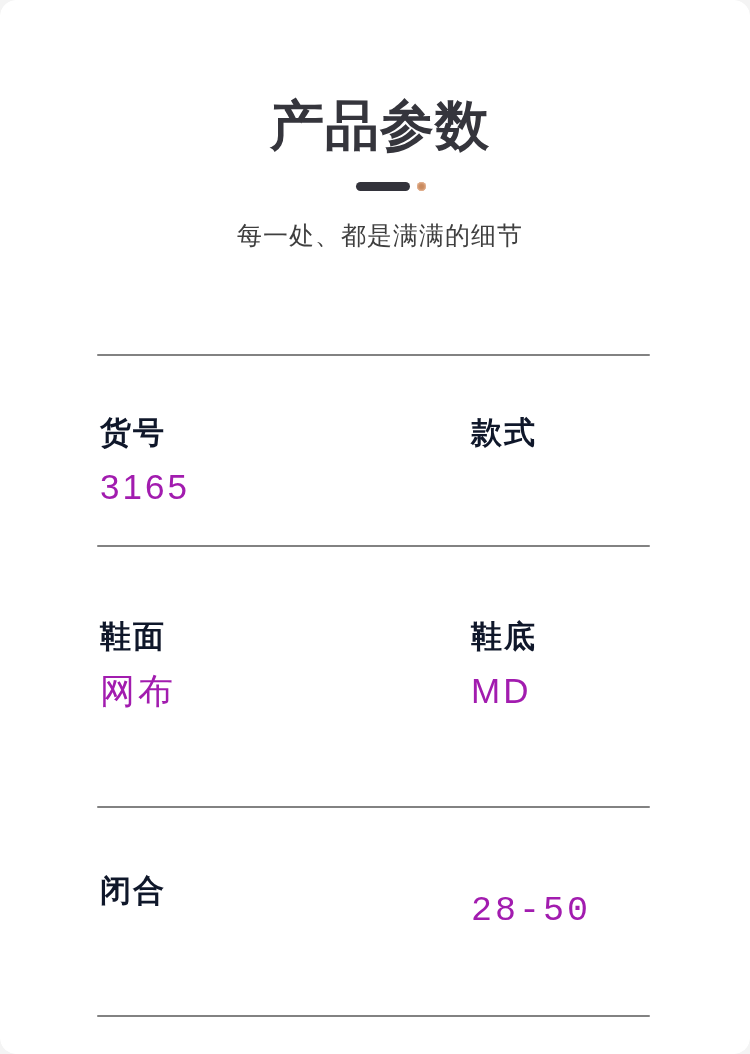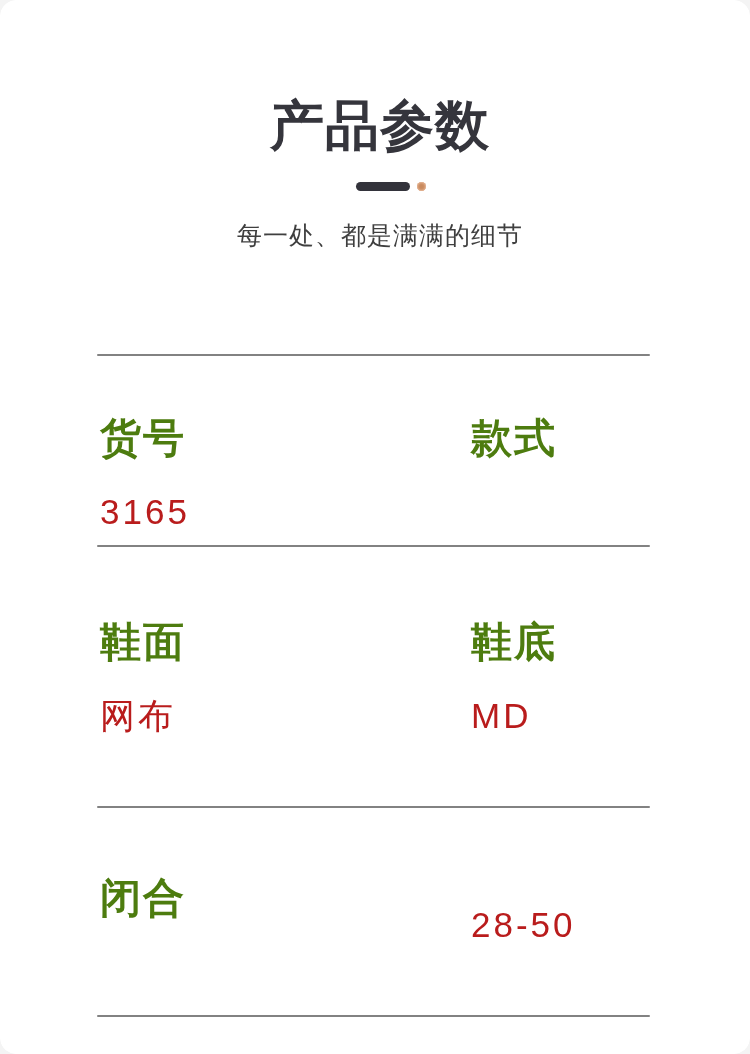--- a/index.html
+++ b/index.html
@@ -82,10 +82,10 @@
     width: 300px;
   }
   .cell .label {
-    font-size: 41px;
+    font-size: 31px;
     font-weight: 600;
     letter-spacing: 2px;
-    color: #4d7c0f;
+    color: #0f172a;
     line-height: 1.15;
   }
   .cell .value {

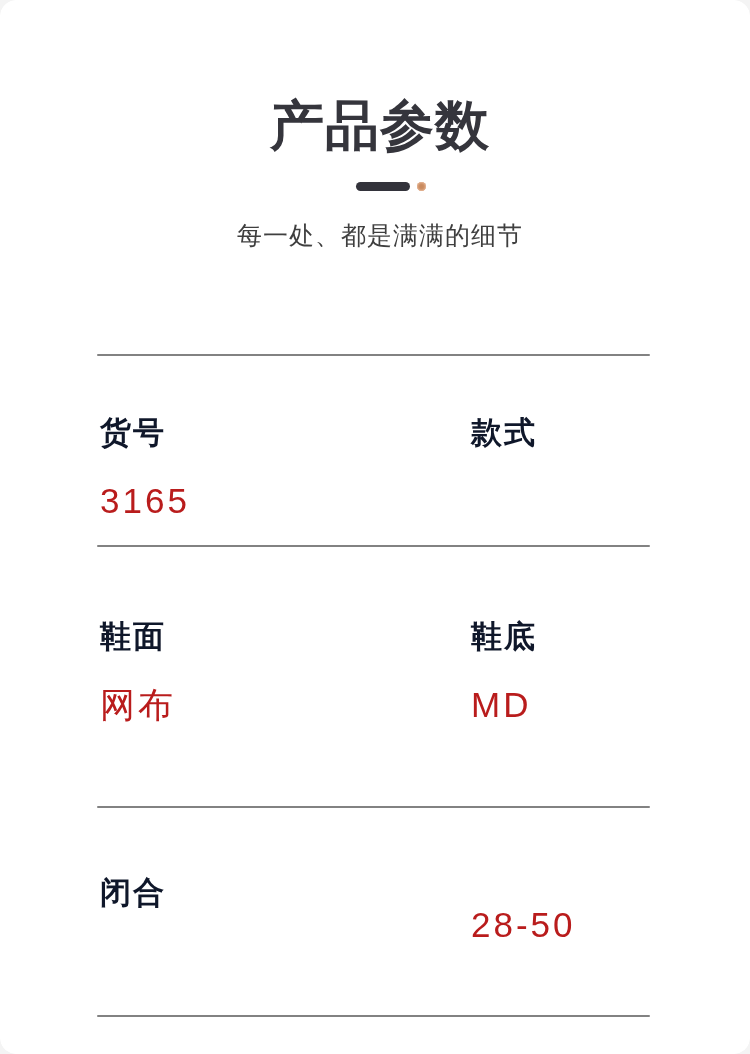--- a/index.html
+++ b/index.html
@@ -89,11 +89,11 @@
     line-height: 1.15;
   }
   .cell .value {
-    margin-top: 30px;
+    margin-top: 16px;
     font-size: 35px;
     font-weight: 500;
     letter-spacing: 3px;
-    color: #b91c1c;
+    color: #a21caf;
     line-height: 1.15;
     white-space: nowrap;
   }

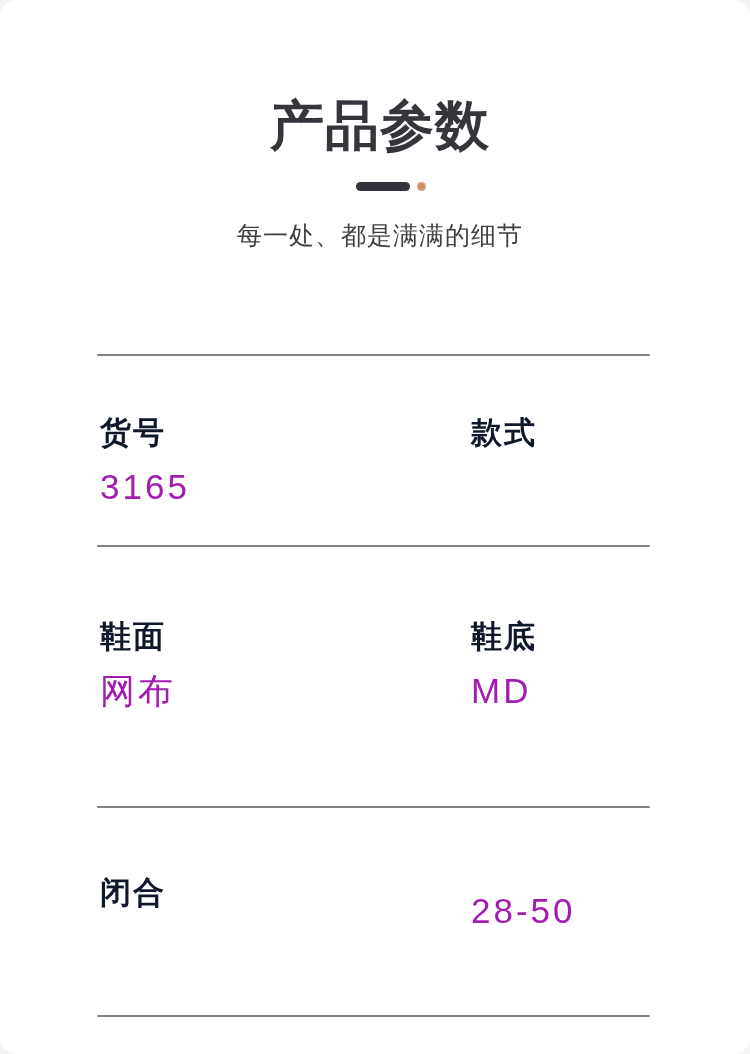--- a/index.html
+++ b/index.html
@@ -100,7 +100,7 @@
 
   .r1 { top: 415px; }
   .r2 { top: 619px; }
-  .r3 { top: 875px; }
+  .r3 { top: 875px; font-family: Liberation Mono, monospace; }
   .col-left  { left: 100px; }
   .col-right { left: 471px; }
 </style>

